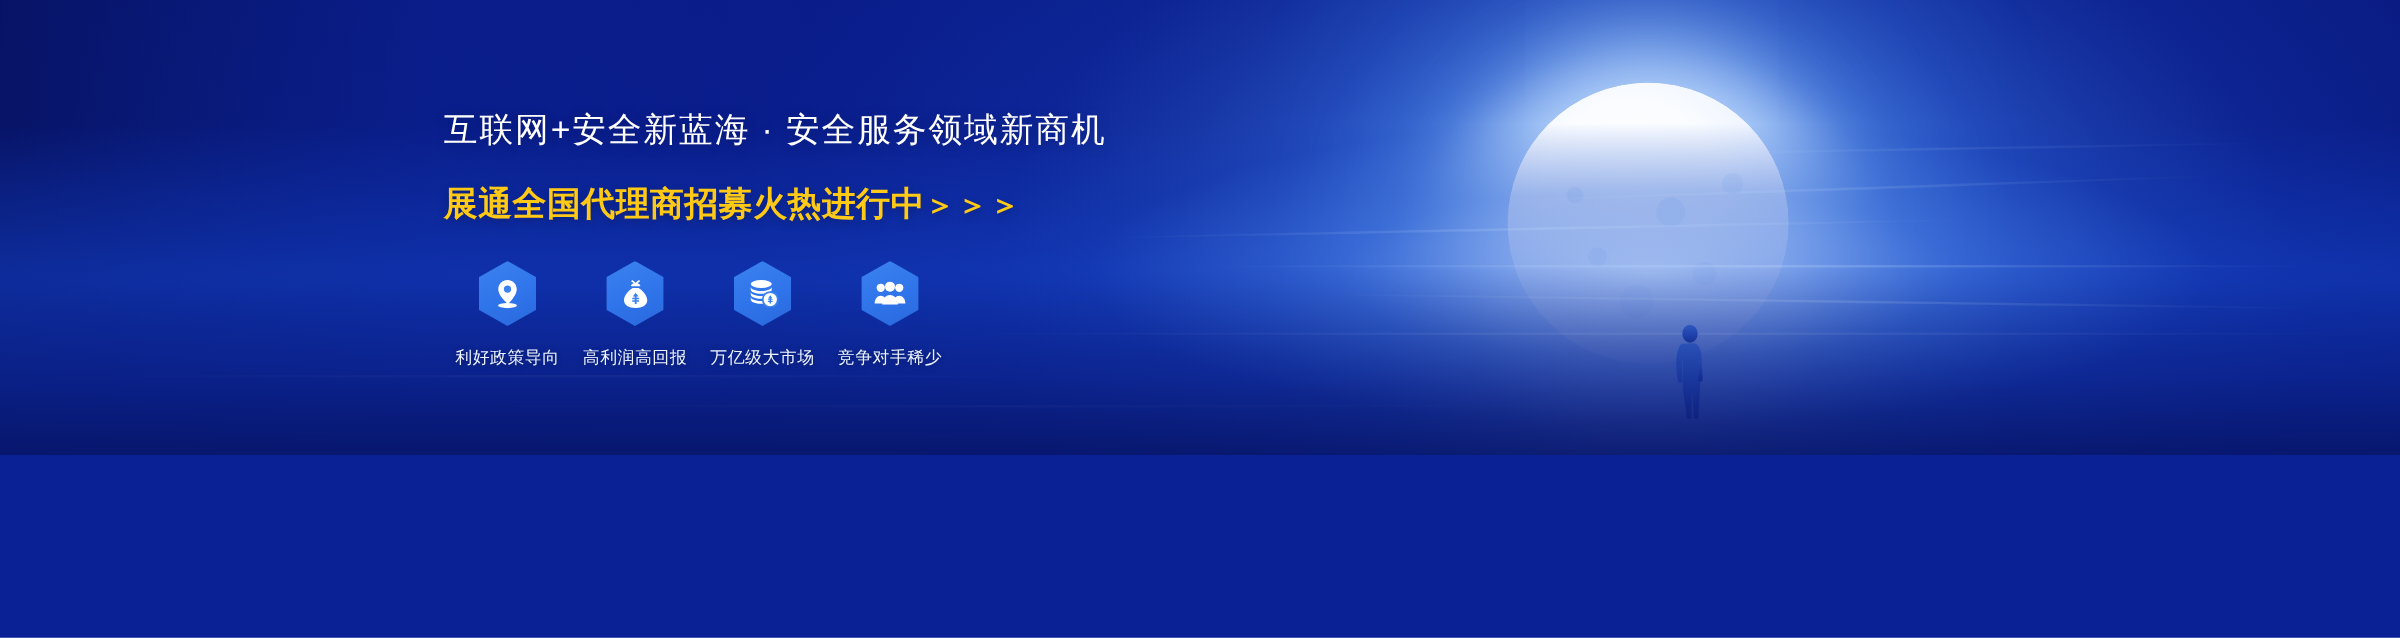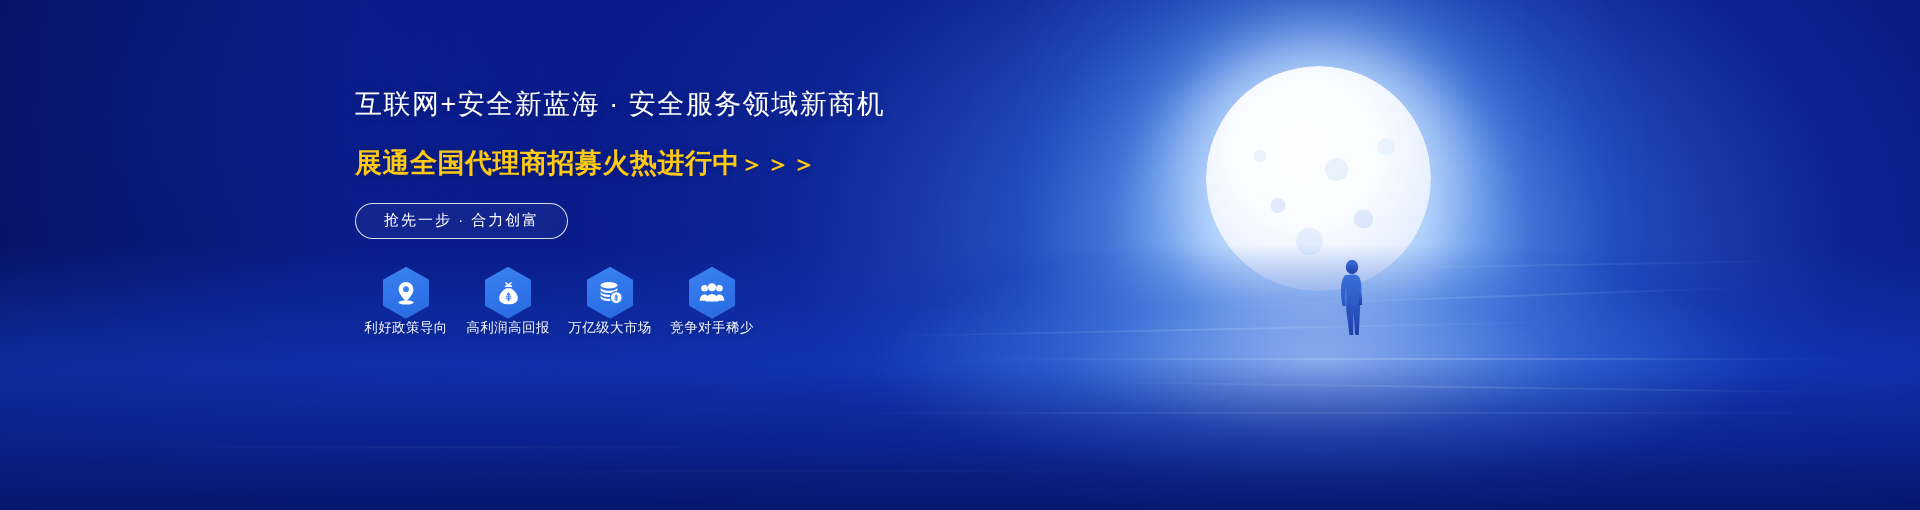--- a/index.html
+++ b/index.html
@@ -12,7 +12,7 @@
   
   .banner{
     position:relative;
-    width:1920px; height:510px;
+    width:1920px; height:364px;
     overflow:hidden;
     background:
       radial-gradient(ellipse 1100px 780px at 1318px 248px, rgba(120,175,255,.85) 0%, rgba(58,118,236,.55) 26%, rgba(24,66,200,.25) 48%, rgba(12,40,165,0) 68%),

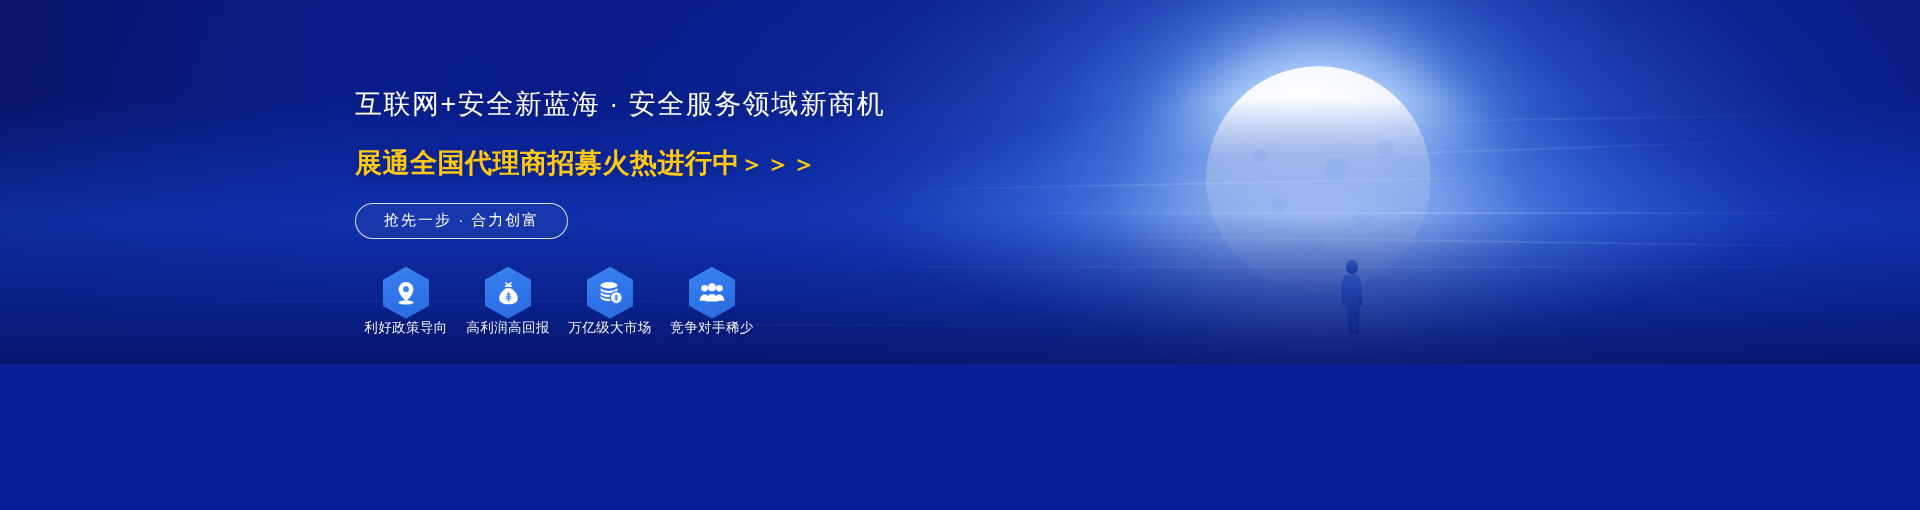--- a/index.html
+++ b/index.html
@@ -176,7 +176,6 @@
       <span>展通全国代理商招募火热进行中</span><span class="arrows">＞＞＞</span>
     </div>
 
-    <div class="pill">抢先一步 · 合力创富</div>
 
     <div class="features">
 

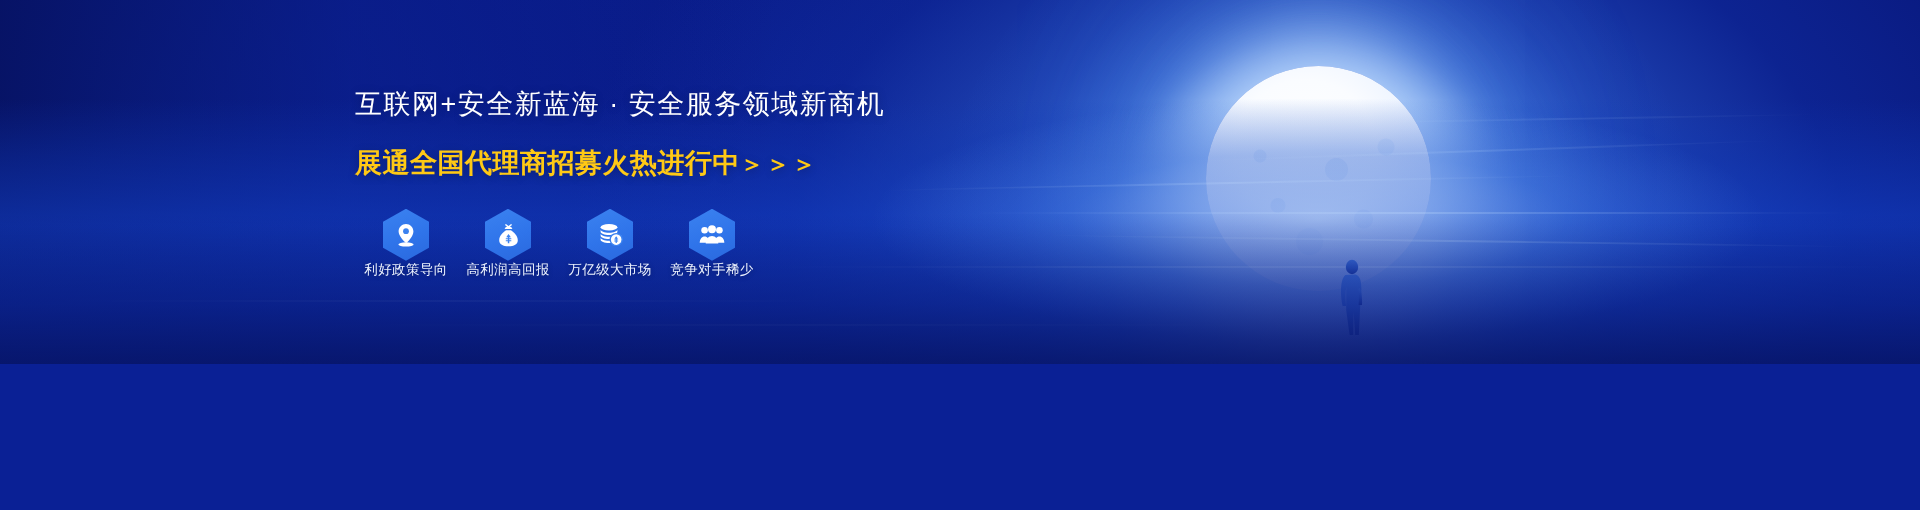--- a/index.html
+++ b/index.html
@@ -127,7 +127,7 @@
   }
   .hex svg{ display:block; }
   .feature .label{
-    color:#eef4ff; font-size:13.5px; letter-spacing:.4px;
+    margin-top:16px; color:#eef4ff; font-size:13.5px; letter-spacing:.4px;
     white-space:nowrap; text-shadow:0 1px 5px rgba(0,0,0,.3);
   }
 </style>

